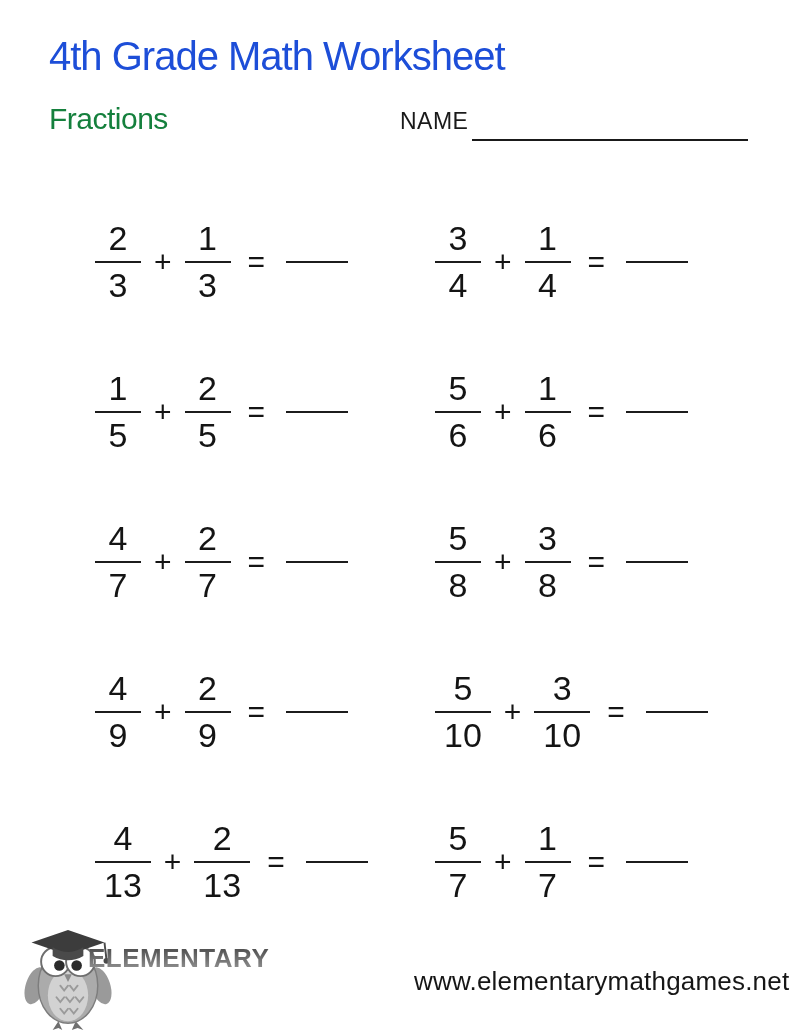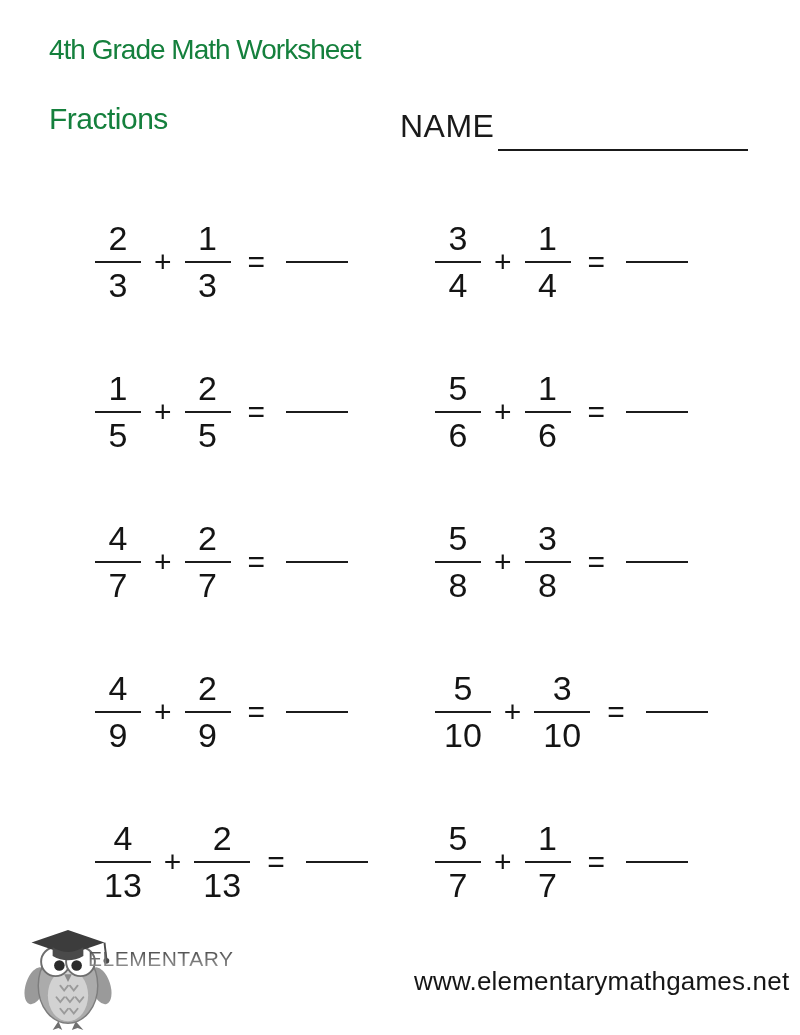--- a/index.html
+++ b/index.html
@@ -15,7 +15,7 @@
   
   .title {
     position: absolute; left: 49px; top: 34px;
-    font-size: 28px; letter-spacing: -1px; color: #15803d;
+    font-size: 40px; letter-spacing: -1px; color: #1d4ed8;
   }
   .topic {
     position: absolute; left: 49px; top: 102px;

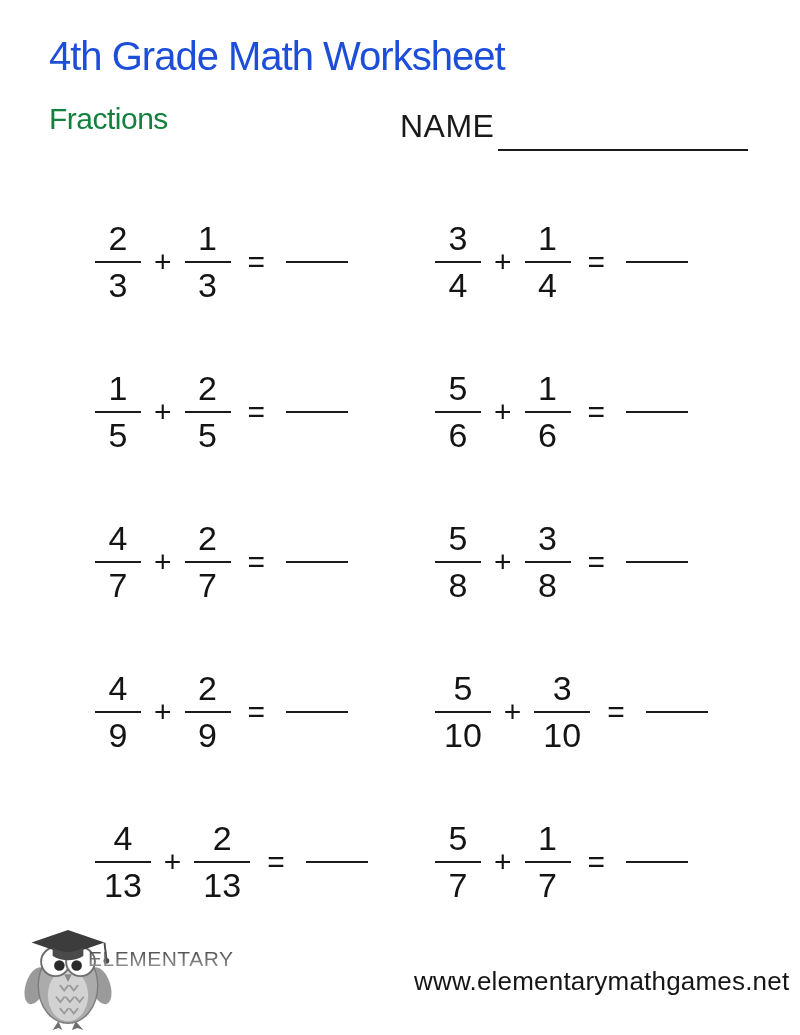--- a/index.html
+++ b/index.html
@@ -25,7 +25,7 @@
     position: absolute; left: 400px; top: 108px; width: 348px;
     display: flex; align-items: flex-end;
   }
-  .name-label { font-size: 32px; letter-spacing: 0.5px; margin-bottom: 8px; color: #1a1a1a; }
+  .name-label { font-size: 23px; letter-spacing: 0.5px; margin-bottom: 8px; color: #1a1a1a; }
   .name-line { flex: 1; height: 0; border-bottom: 2px solid #1a1a1a; margin-left: 4px; margin-bottom: 2px; }
 
   

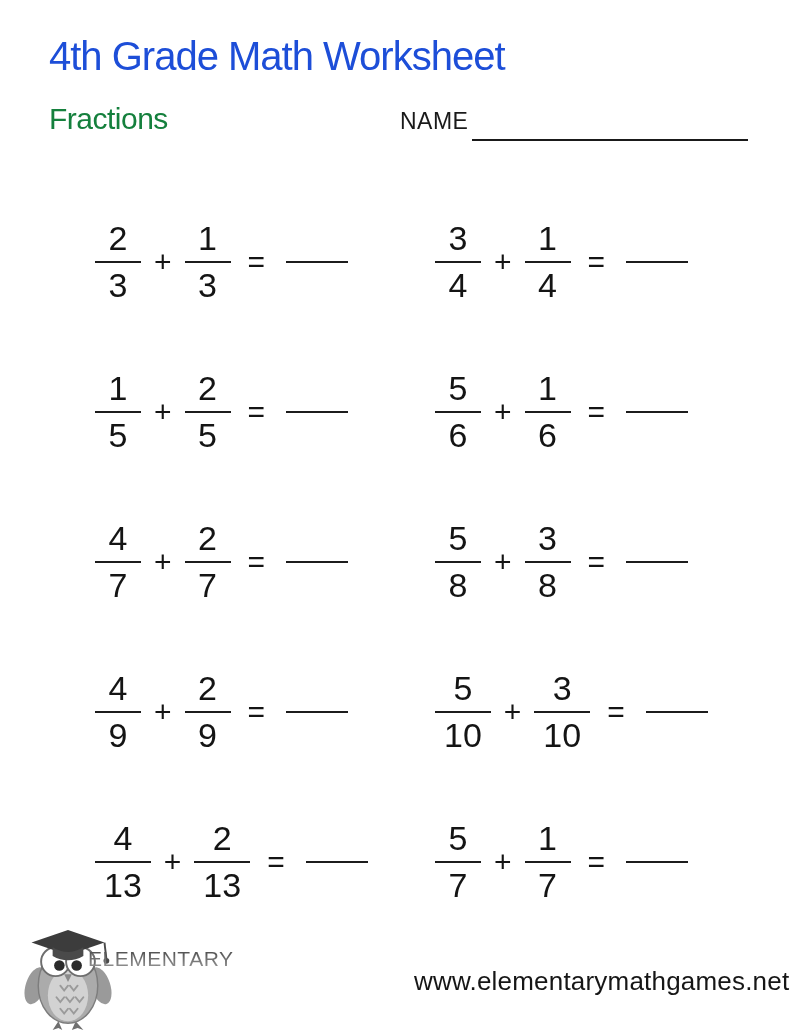--- a/index.html
+++ b/index.html
@@ -56,8 +56,8 @@
   .owl { position: absolute; left: 20px; top: 926px; width: 96px; height: 106px; }
   .logo-text {
     position: absolute; left: 88px; top: 942px; width: 190px;
-    font-weight: normal; color: #5a5a5a; line-height: 33px;
-    font-size: 21px; letter-spacing: 0.5px; white-space: nowrap;
+    font-weight: bold; color: #5a5a5a; line-height: 33px;
+    font-size: 26px; letter-spacing: 0.5px; white-space: nowrap;
   }
   @supports (-webkit-background-clip: text) {
     .logo-text span {

